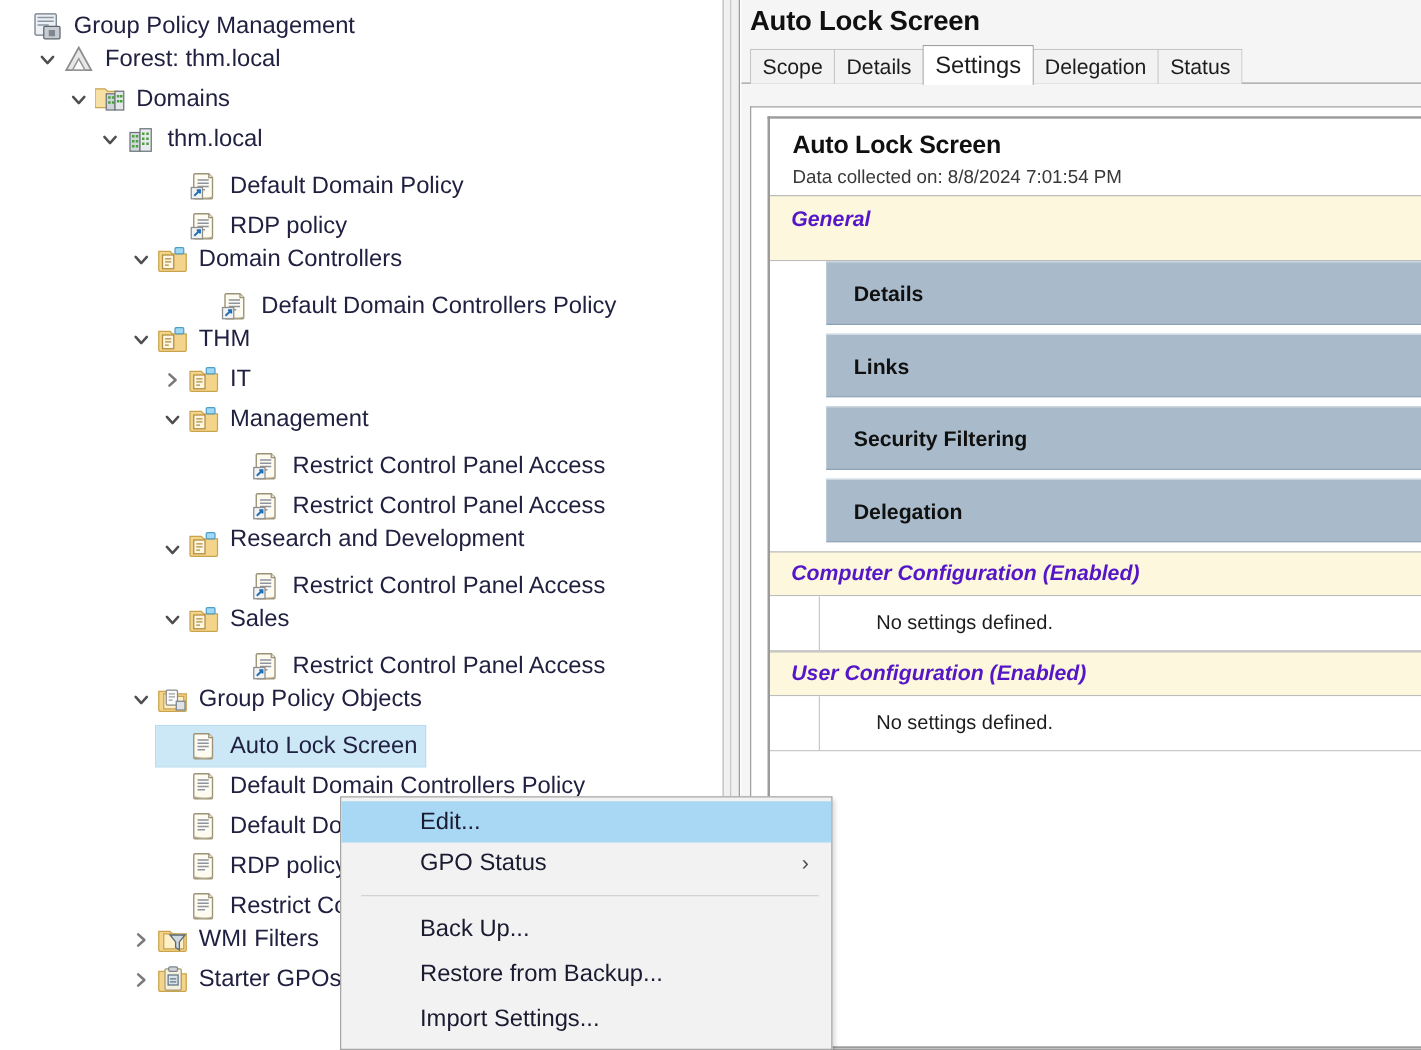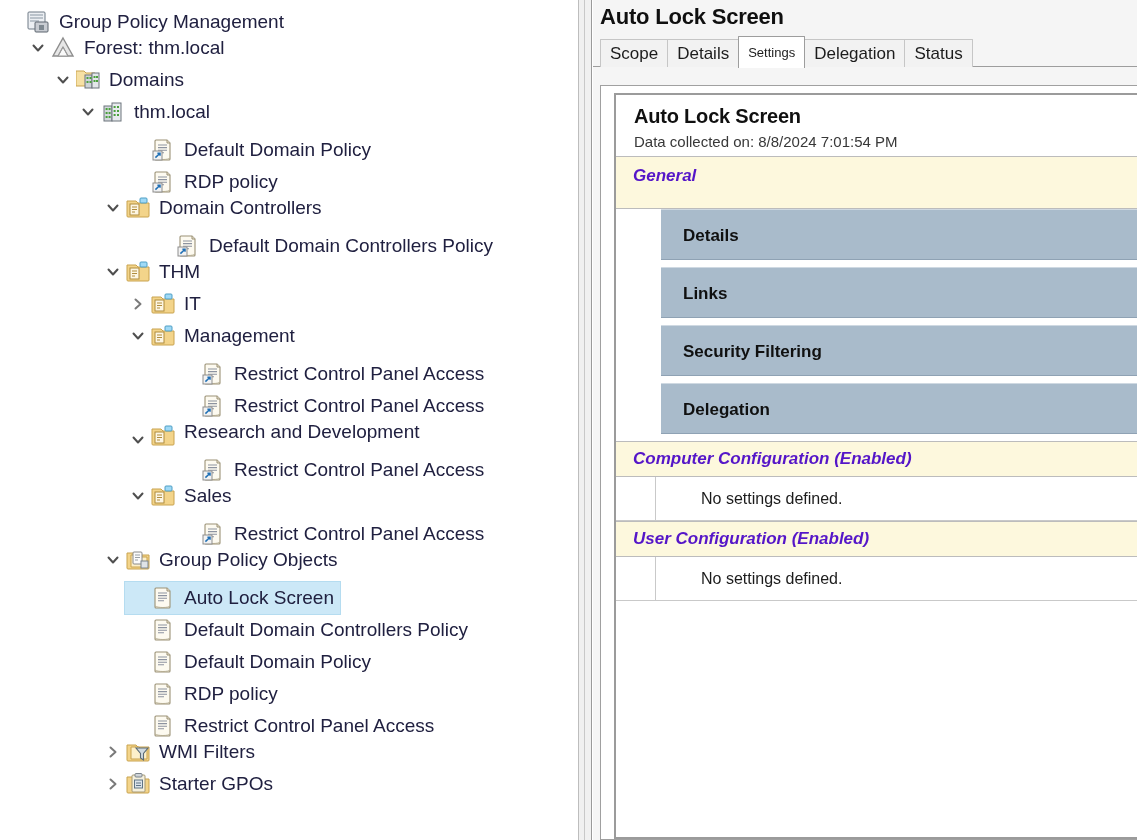--- a/index.html
+++ b/index.html
@@ -124,7 +124,7 @@
     margin-bottom: -1px;
     border-color: #9d9d9d;
     z-index: 3;
-    font-size: 13px;
+    font-size: 19px;
   }
 
   

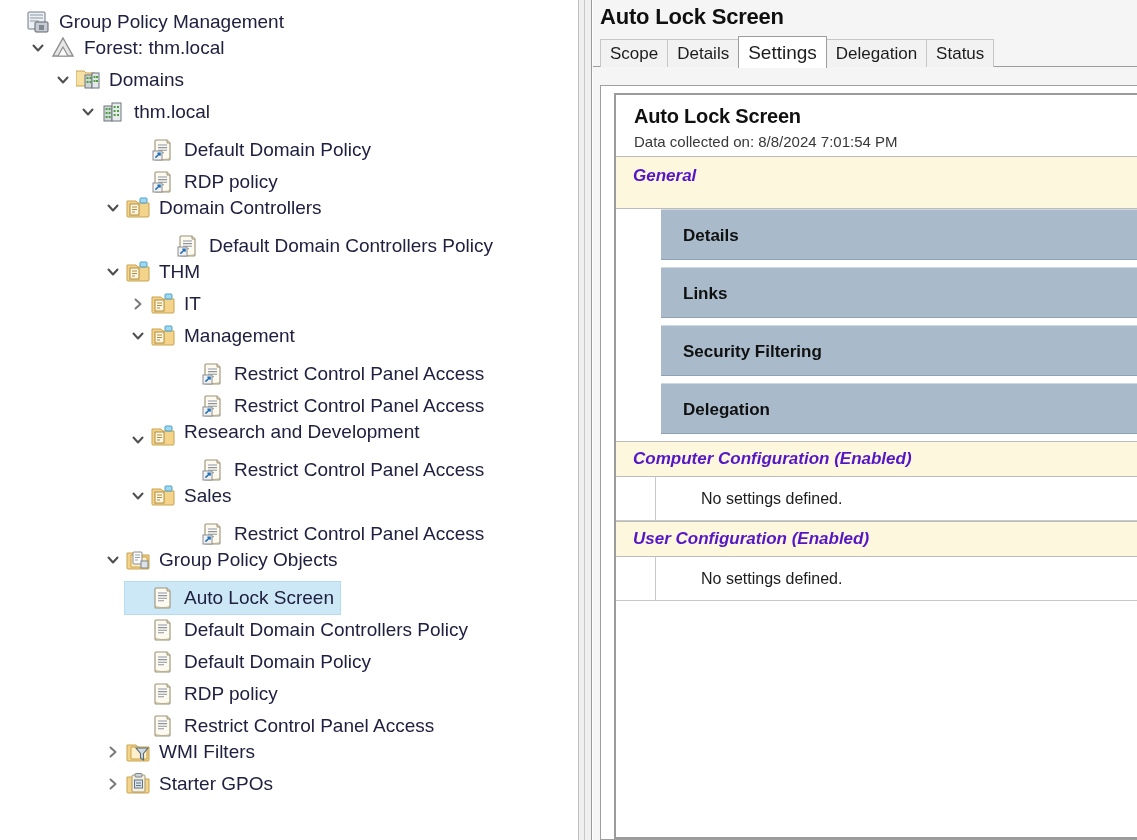--- a/index.html
+++ b/index.html
@@ -714,6 +714,14 @@
     </div>
   </div>
 
+  <div id="context-menu">
+      <div class="menu-item highlight"><span>Edit...</span></div>
+      <div class="menu-item"><span>GPO Status</span><span class="submenu-arrow">›</span></div>
+      <div class="menu-sep"></div>
+      <div class="menu-item tall"><span>Back Up...</span></div>
+      <div class="menu-item tall"><span>Restore from Backup...</span></div>
+      <div class="menu-item tall"><span>Import Settings...</span></div>
+    </div>
 
 </div>
 

